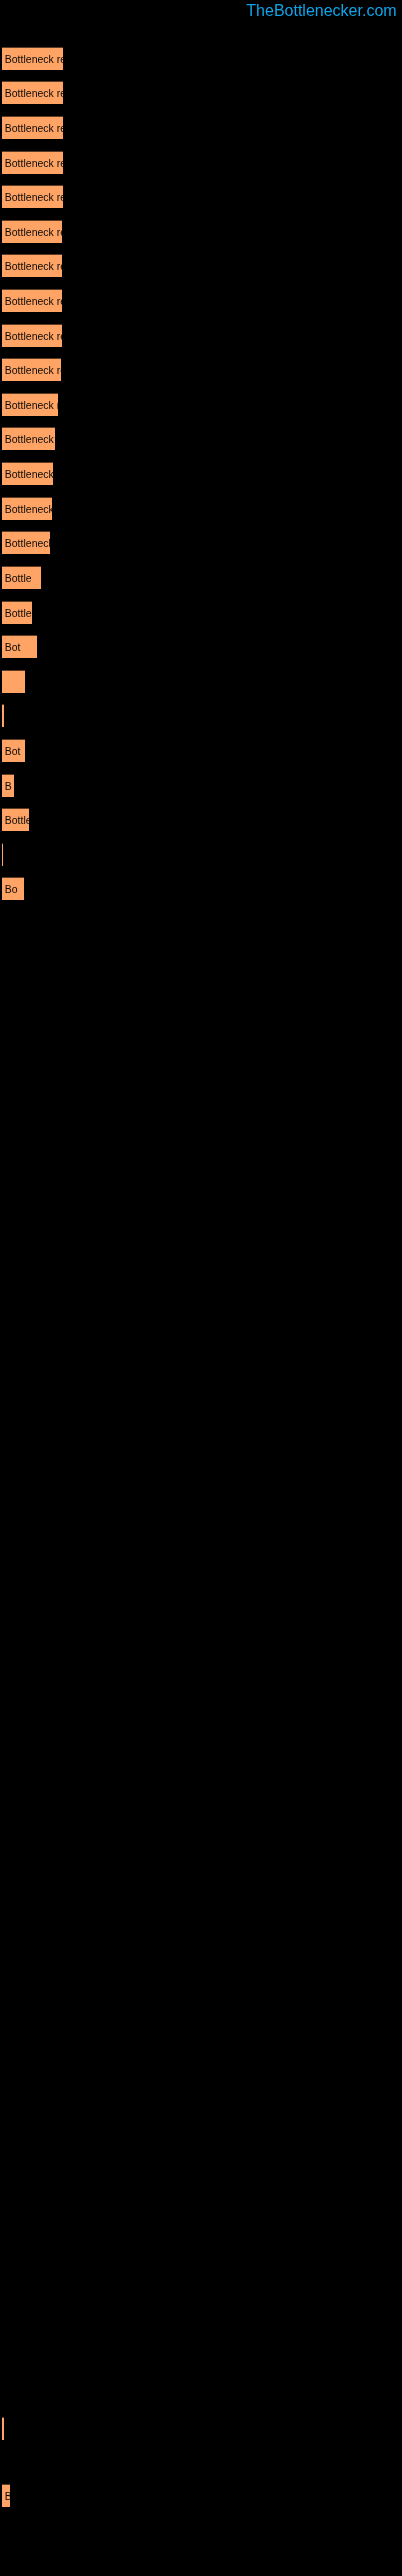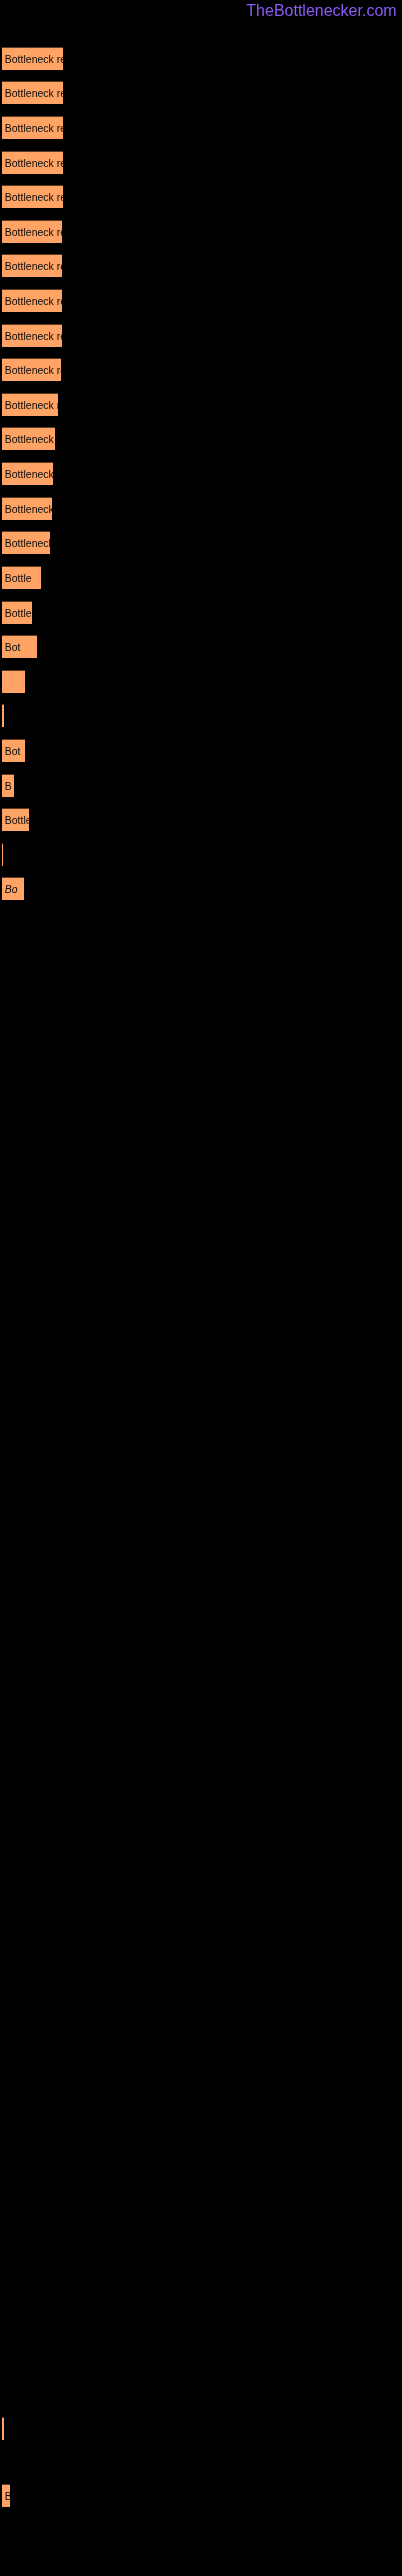--- a/index.html
+++ b/index.html
@@ -19,7 +19,7 @@
     position: absolute;
     right: 6.4px;
     top: 1.6px;
-    color: #8b5cf6;
+    color: #0ea5e9;
     font-size: 16px;
     font-family: "Liberation Sans", sans-serif;
     letter-spacing: 0px;

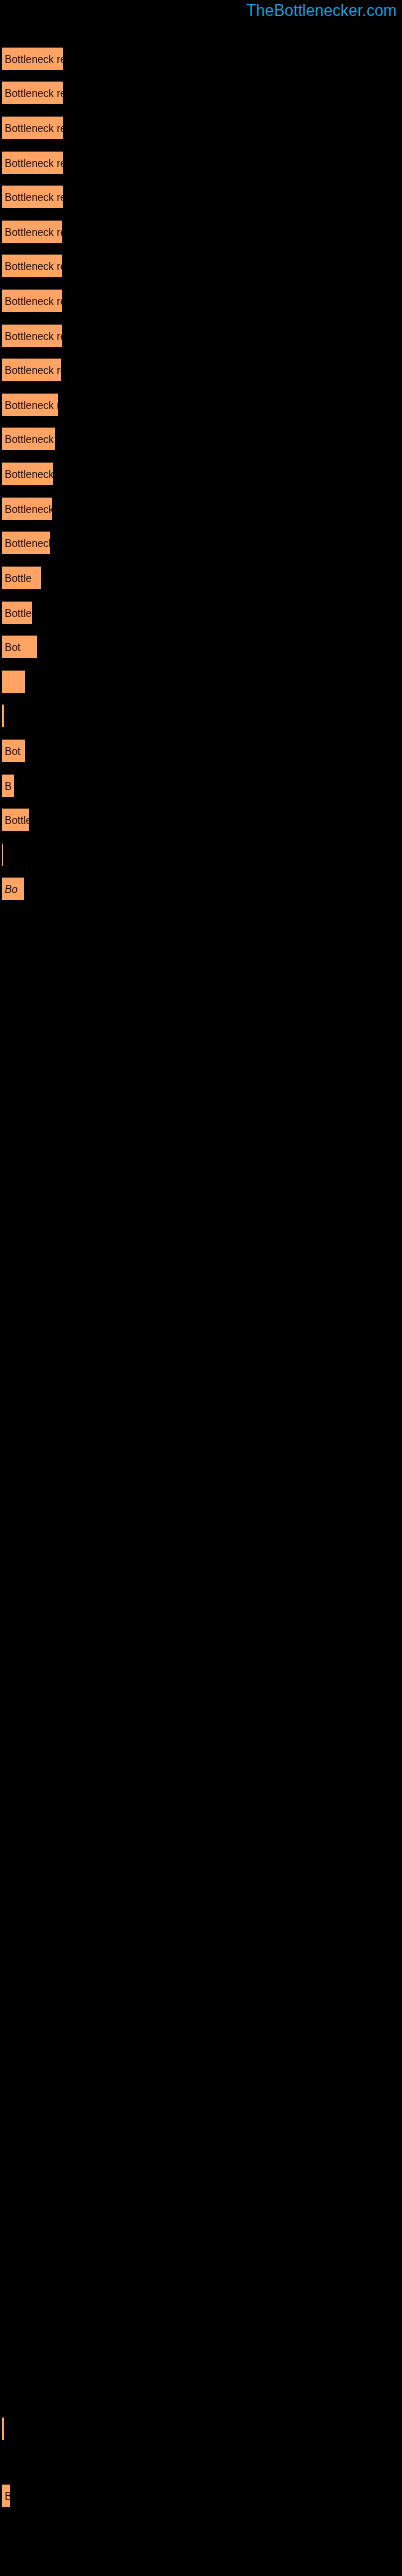--- a/index.html
+++ b/index.html
@@ -188,7 +188,7 @@
       </div>
       <div class="bar-row" style="top: 877px; height: 22.5px; width: 22px;">
         <div class="bar" style="background: rgb(255, 164, 100); border-top-color: rgb(92, 59, 34); width: 22px;">
-          <span class="bar-label" style="color: rgb(10, 10, 10); font-style: italic;">Bo</span>
+          <span class="bar-label" style="color: rgb(10, 10, 10);">Bo</span>
         </div>
       </div>
       <div class="bar-row" style="top: 2417px; height: 22.5px; width: 1.6px;">

